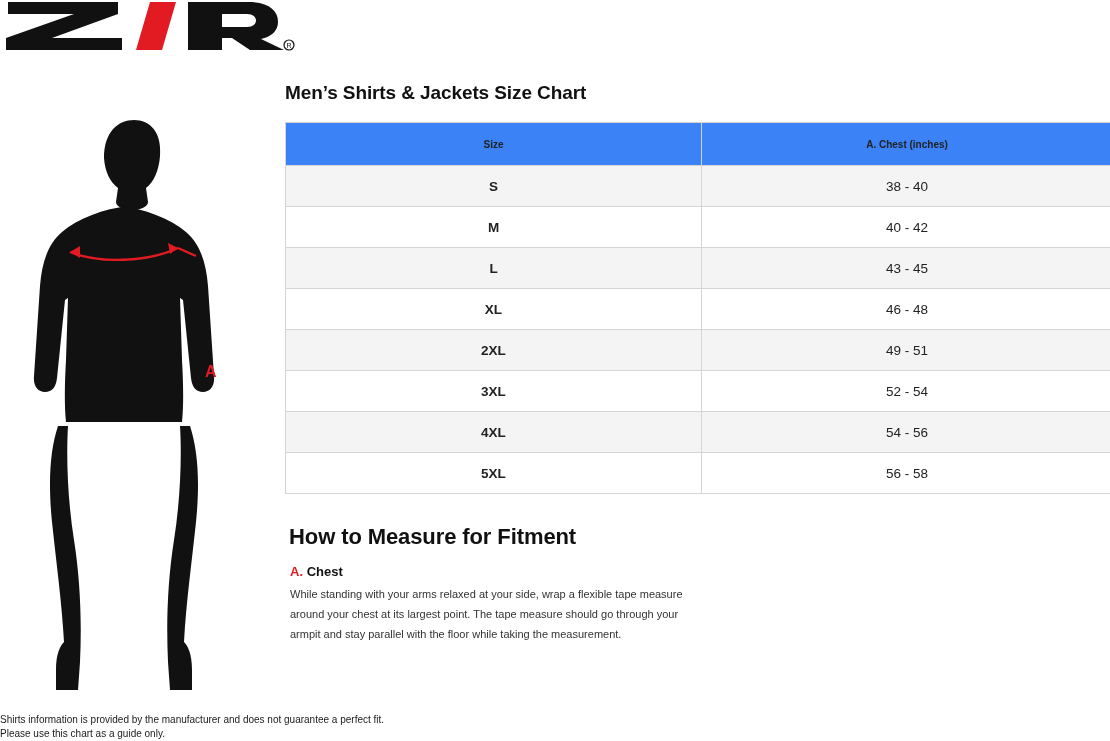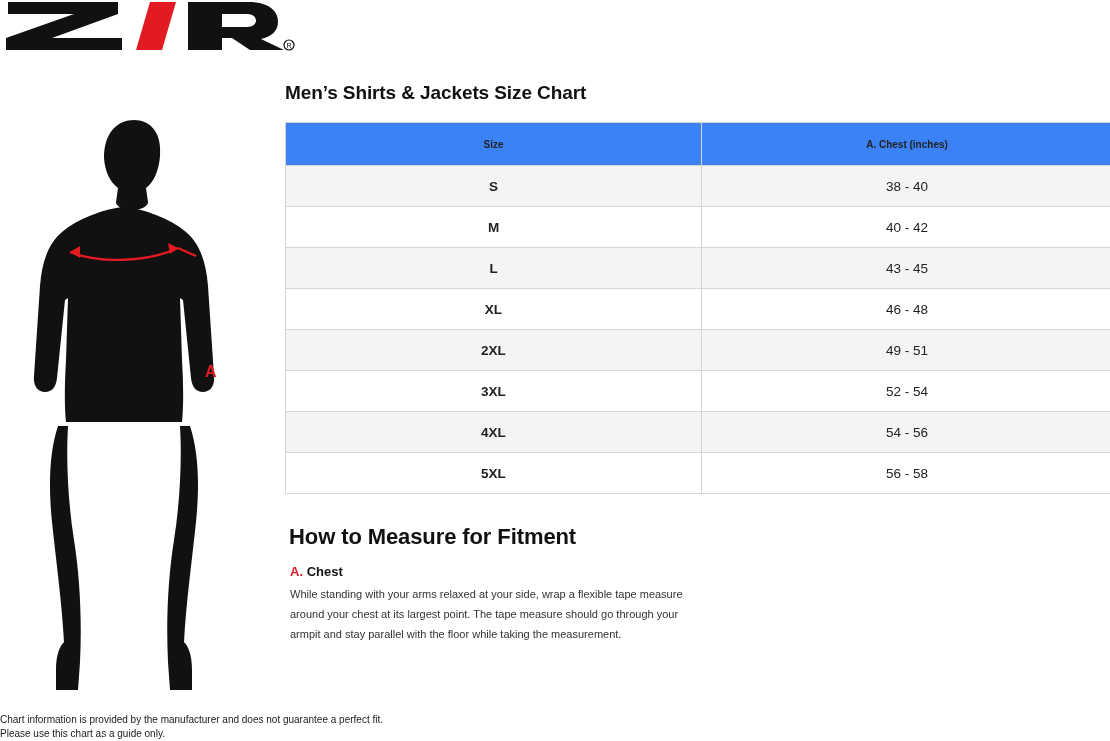--- a/index.html
+++ b/index.html
@@ -242,7 +242,7 @@
 </div>
 
 <div class="footer">
-  <div>Chart information is provided by the manufacturer and does not guarantee a perfect fit.</div>
+  <div>Shirts information is provided by the manufacturer and does not guarantee a perfect fit.</div>
   <div>Please use this chart as a guide only.</div>
 </div>
 

